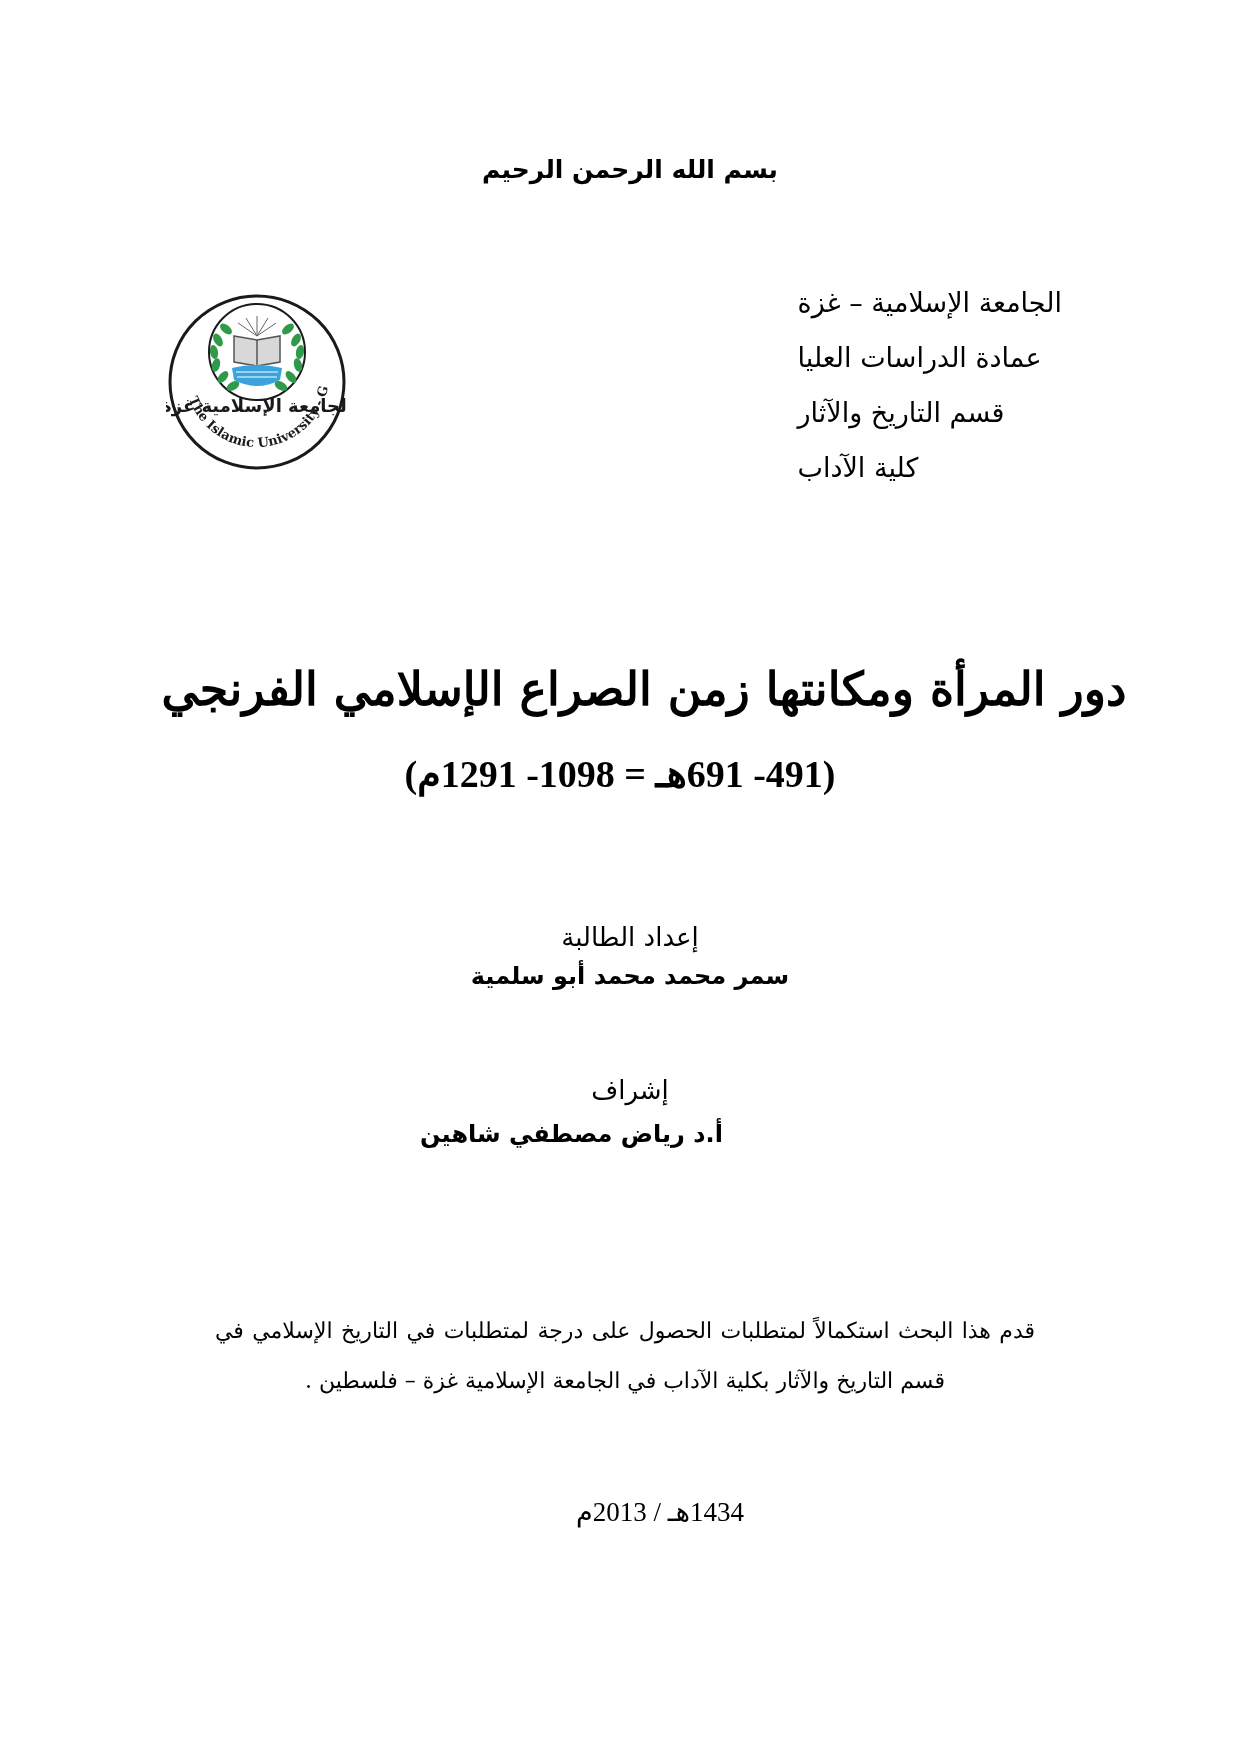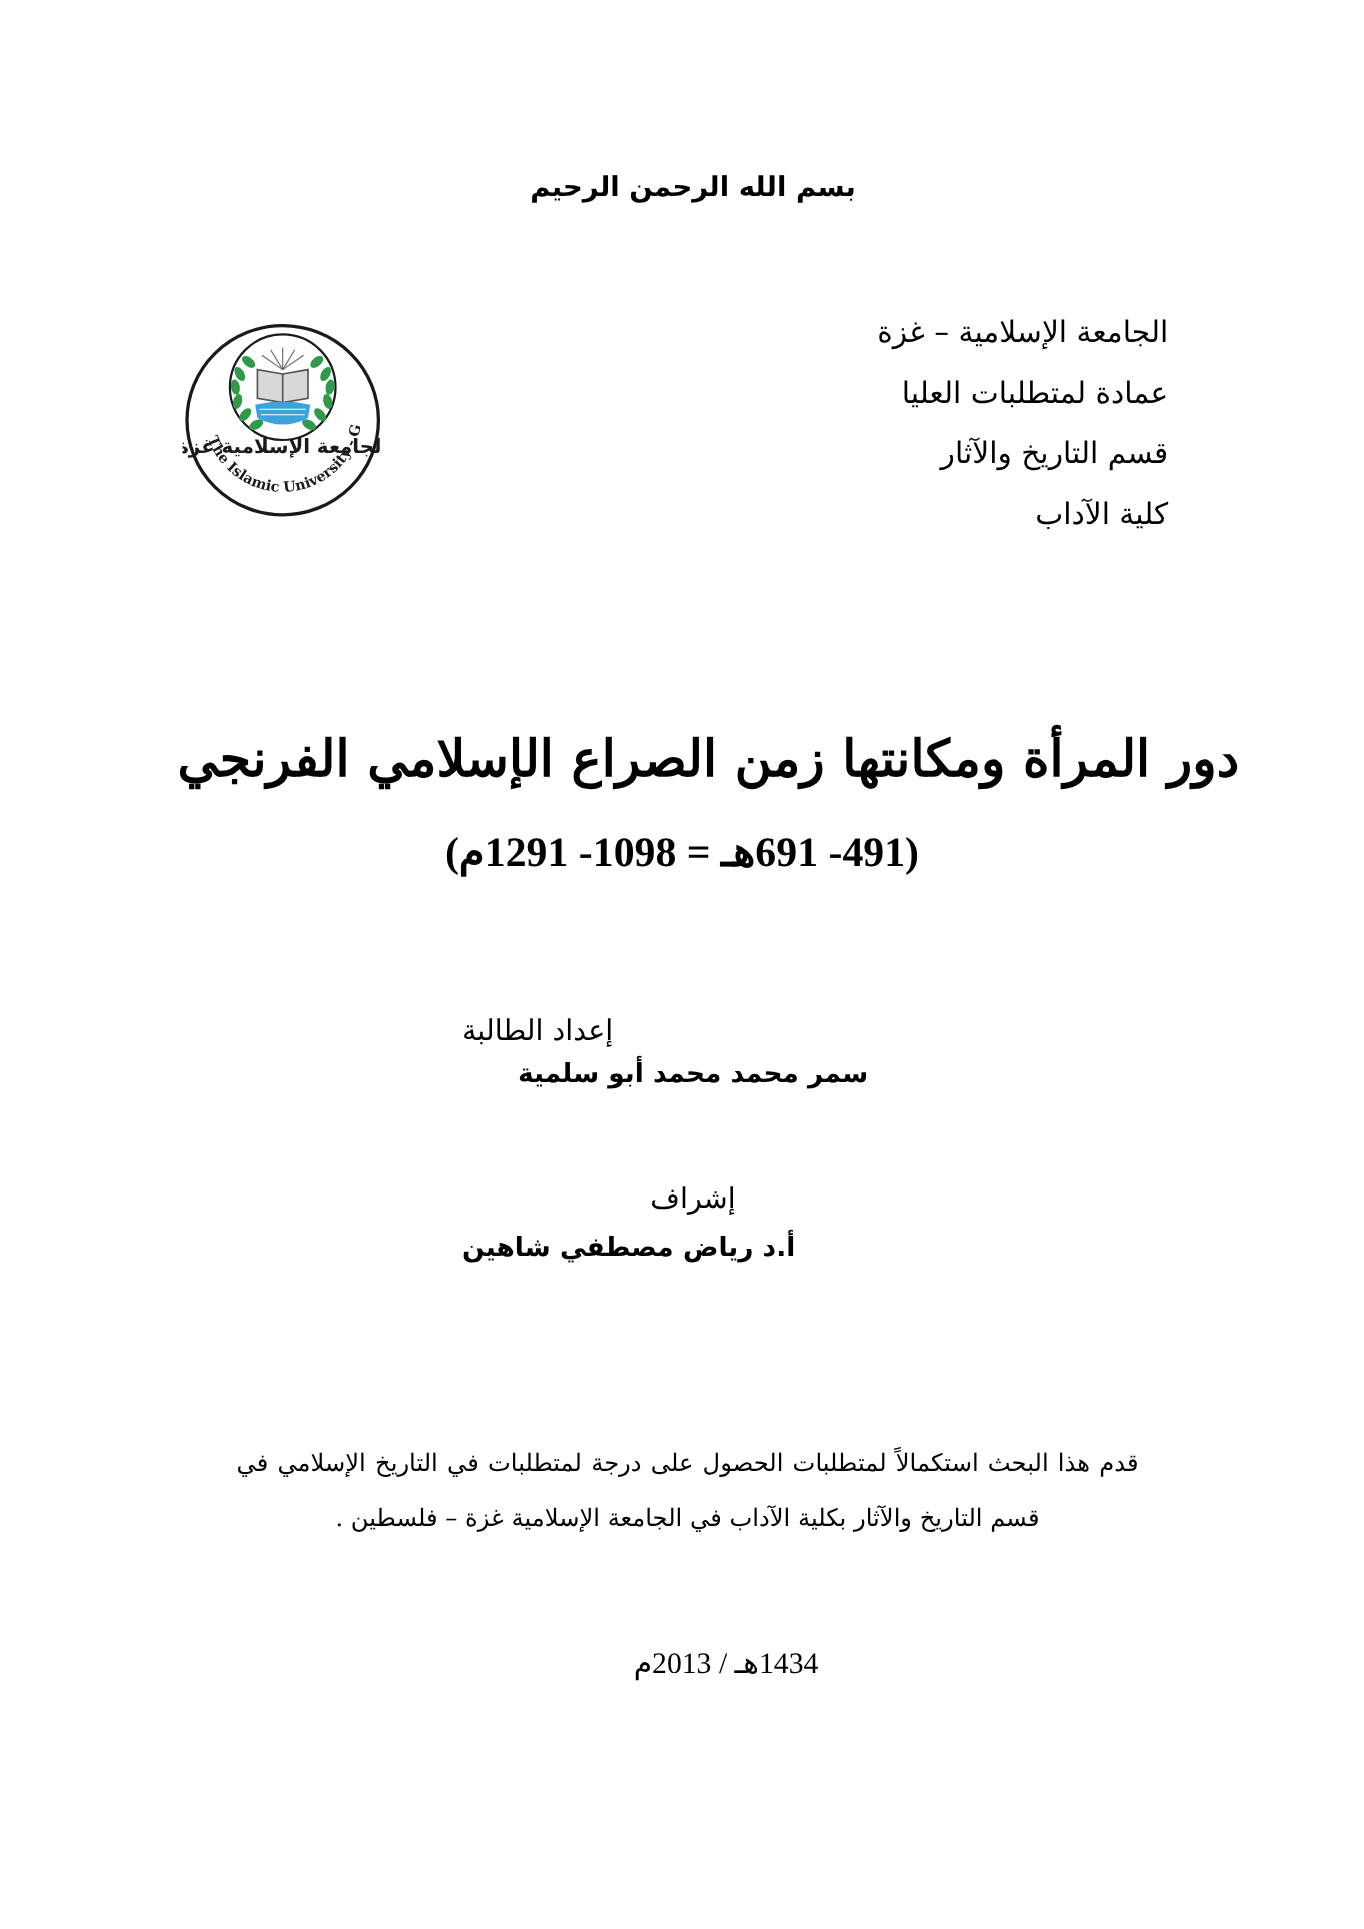--- a/index.html
+++ b/index.html
@@ -10,7 +10,7 @@
 
   .basmala { top: 155px; font-family: "DejaVu Sans", sans-serif; font-weight: bold; font-size: 25px; left: 480px; width: 300px; text-align: center; }
 
-  .inst-block { top: 275px; right: 178px; text-align: right; font-family: "DejaVu Sans", sans-serif; font-size: 27px; line-height: 55px; }
+  .inst-block { top: 275px; right: 178px; text-align: left; font-family: "DejaVu Sans", sans-serif; font-size: 27px; line-height: 55px; }
   .inst-line { display: block; white-space: nowrap; }
 
   .logo { top: 292px; left: 166px; width: 182px; height: 180px; }

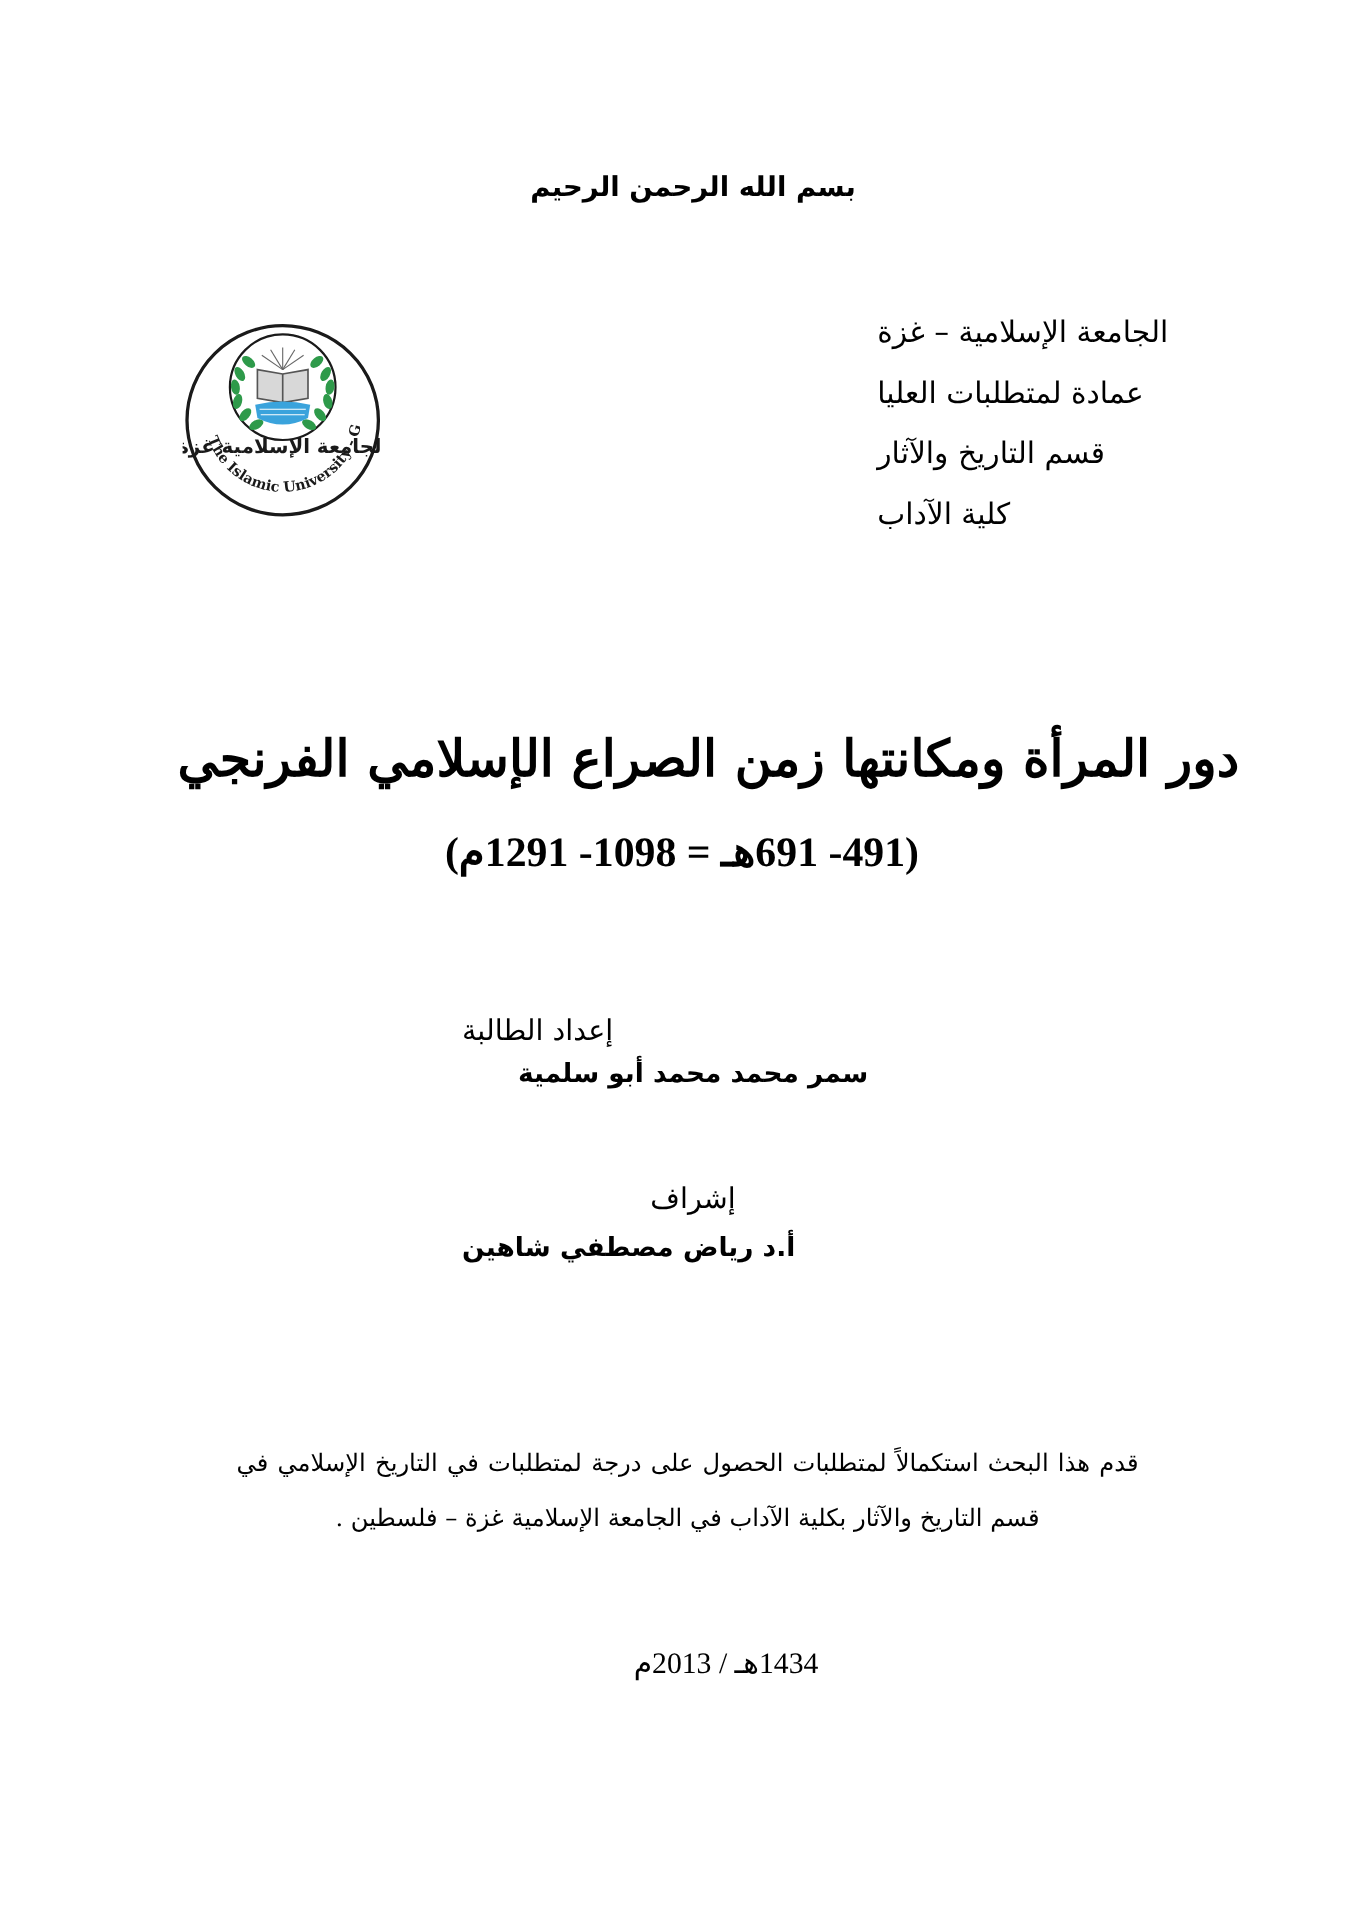--- a/index.html
+++ b/index.html
@@ -80,7 +80,7 @@
 
 <div class="abs inst-block" dir="rtl">
   <span class="inst-line">الجامعة الإسلامية – غزة</span>
-  <span class="inst-line">عمادة لمتطلبات العليا</span>
+  <span class="inst-line">عمادة الدراسات العليا</span>
   <span class="inst-line">قسم التاريخ والآثار</span>
   <span class="inst-line">كلية الآداب</span>
 </div>

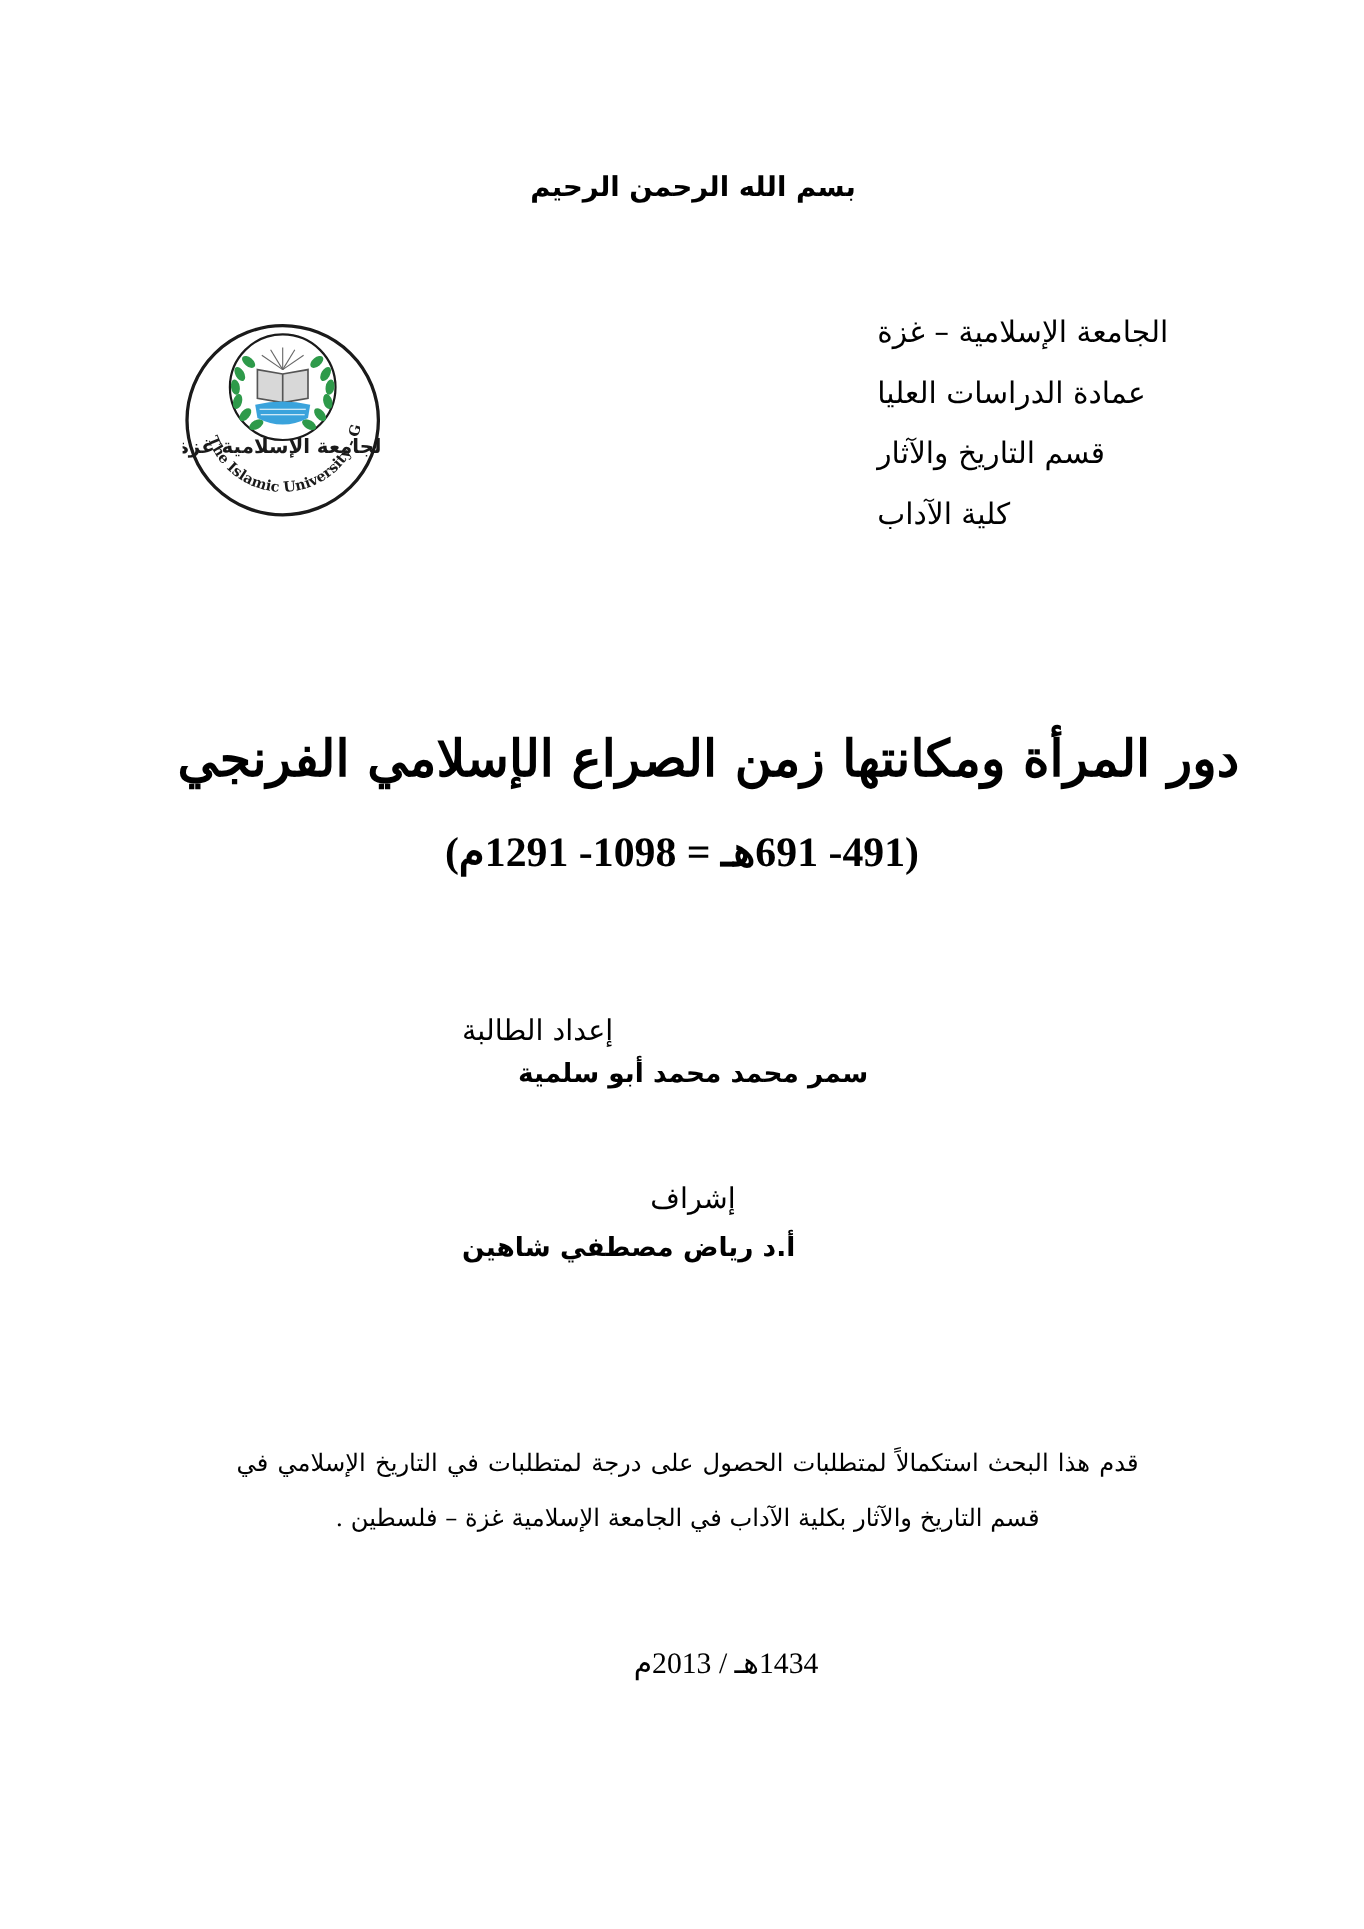--- a/index.html
+++ b/index.html
@@ -88,7 +88,7 @@
 <div class="abs center-x title" dir="rtl">دور المرأة ومكانتها زمن الصراع الإسلامي الفرنجي</div>
 <div class="abs center-x dates" dir="rtl">(491- 691هـ = 1098- 1291م)</div>
 
-<div class="abs prep-label" dir="rtl" style="text-align:left">إعداد الطالبة</div>
+<div class="abs prep-label" dir="rtl" style="text-align:center">إعداد الطالبة</div>
 <div class="abs student" dir="rtl" style="text-align:center">سمر محمد محمد أبو سلمية</div>
 
 <div class="abs sup-label" dir="rtl" style="text-align:center">إشراف</div>

